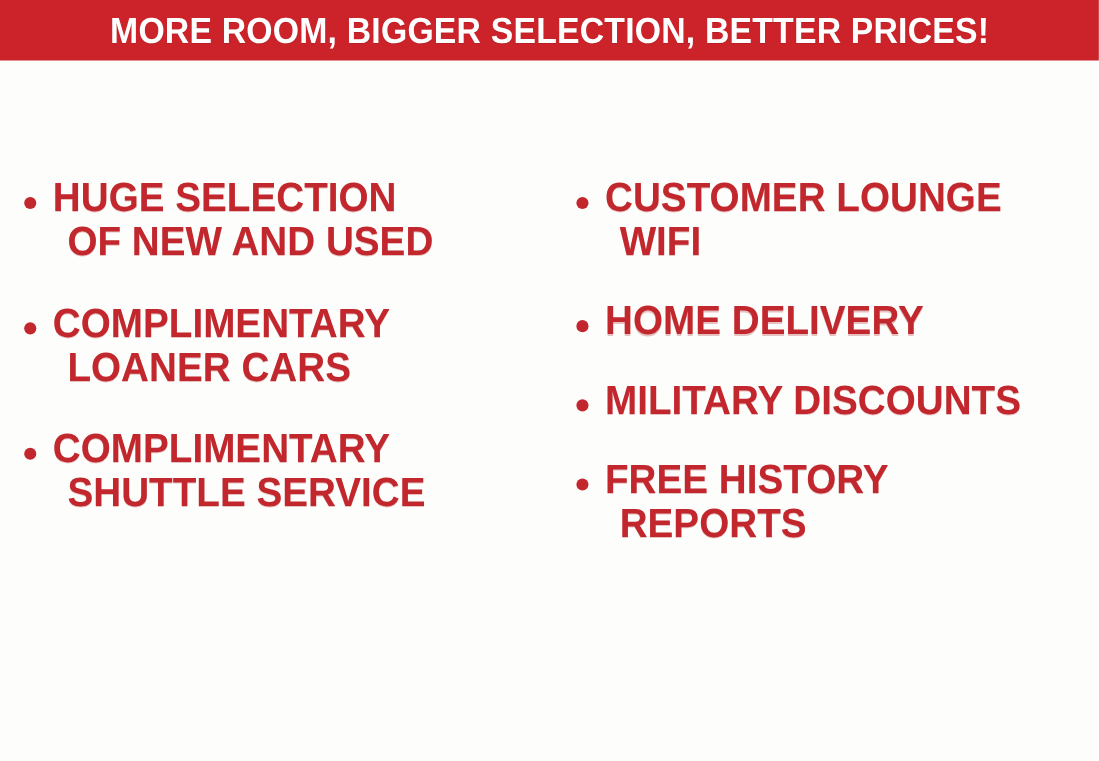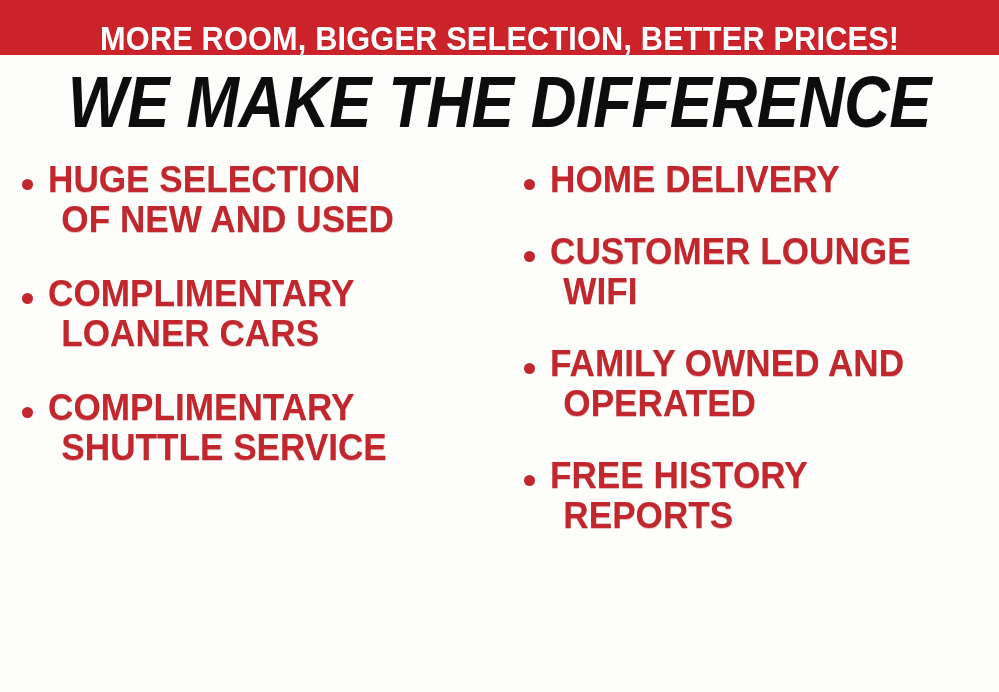--- a/index.html
+++ b/index.html
@@ -33,7 +33,7 @@
     height: 55px;
     background: #cc2229;
     display: flex;
-    align-items: flex-end;
+    align-items: center;
     justify-content: center;
     box-sizing: border-box;
   }

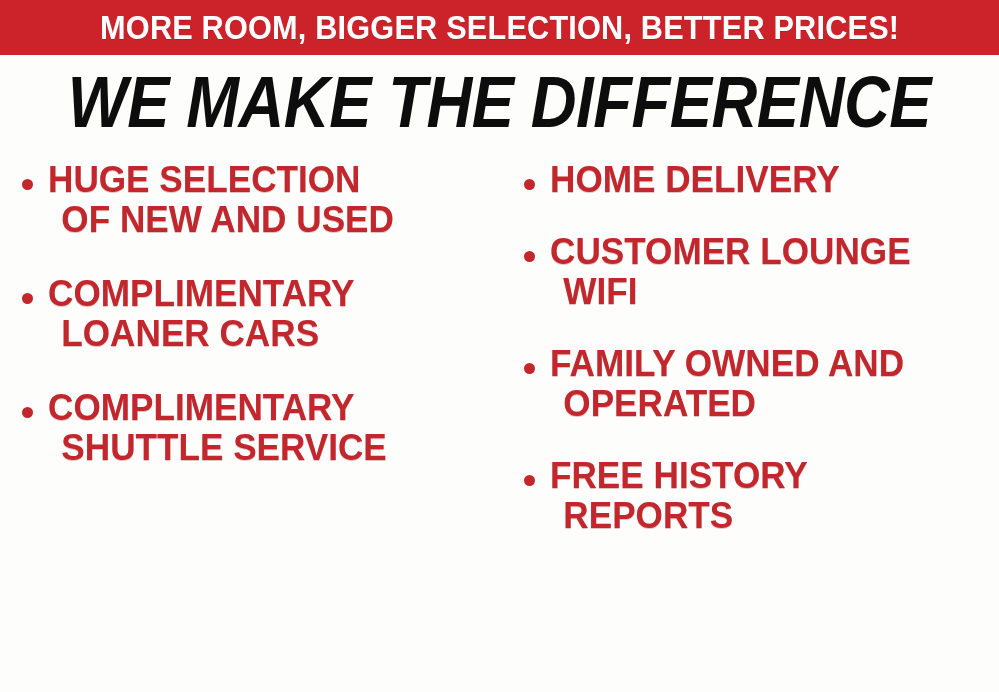--- a/index.html
+++ b/index.html
@@ -138,9 +138,6 @@
     <span class="banner-text">MORE ROOM, BIGGER SELECTION, BETTER PRICES!</span>
   </div>
 
-  <div class="headline">
-    <span class="headline-text">WE MAKE THE DIFFERENCE</span>
-  </div>
 
   <div class="columns">
 

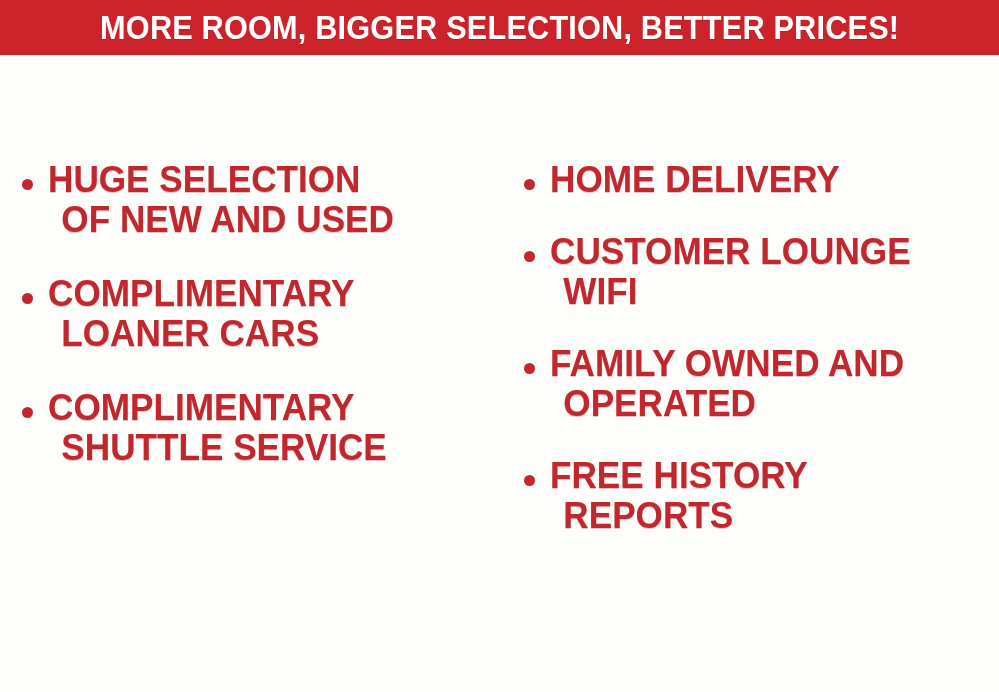--- a/index.html
+++ b/index.html
@@ -165,14 +165,14 @@
     <div class="col col-right">
 
 
+      <div class="bullet-item wrap">
+        <span class="bullet-dot"></span>
+        <span class="bullet-label"><span class="line1" style="display: block;">CUSTOMER LOUNGE</span><span class="line2">WIFI</span></span>
+      </div>
+
       <div class="bullet-item">
         <span class="bullet-dot"></span>
         <span class="bullet-label">HOME DELIVERY</span>
-      </div>
-
-      <div class="bullet-item wrap">
-        <span class="bullet-dot"></span>
-        <span class="bullet-label"><span class="line1" style="display: block;">CUSTOMER LOUNGE</span><span class="line2">WIFI</span></span>
       </div>
 
 

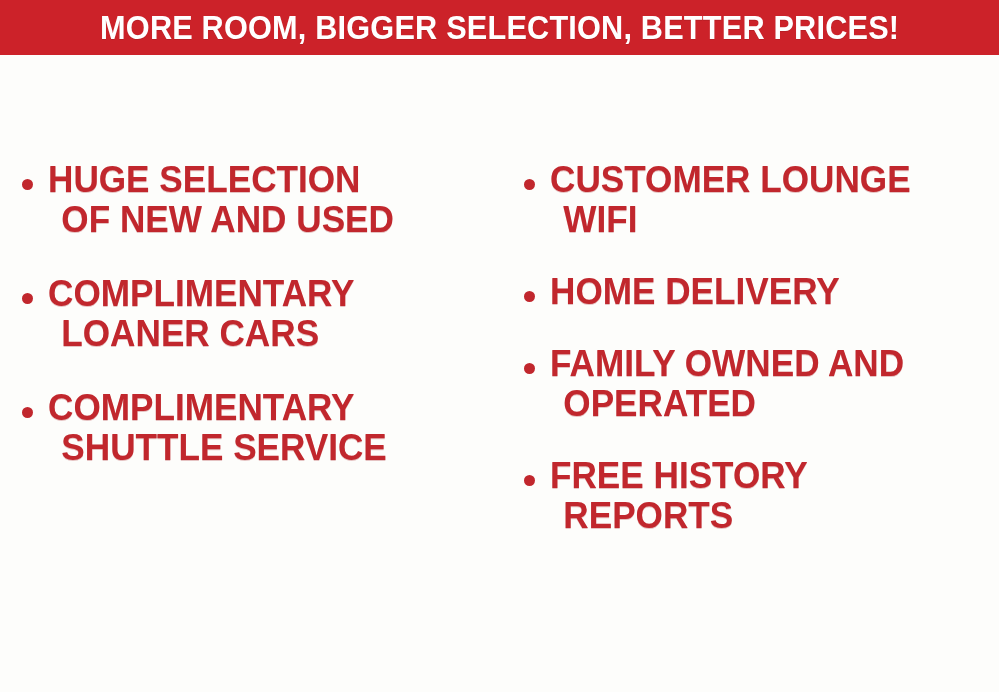--- a/index.html
+++ b/index.html
@@ -175,6 +175,10 @@
         <span class="bullet-label">HOME DELIVERY</span>
       </div>
 
+      <div class="bullet-item">
+        <span class="bullet-dot"></span>
+        <span class="bullet-label">MILITARY DISCOUNTS</span>
+      </div>
 
       <div class="bullet-item wrap">
         <span class="bullet-dot"></span>

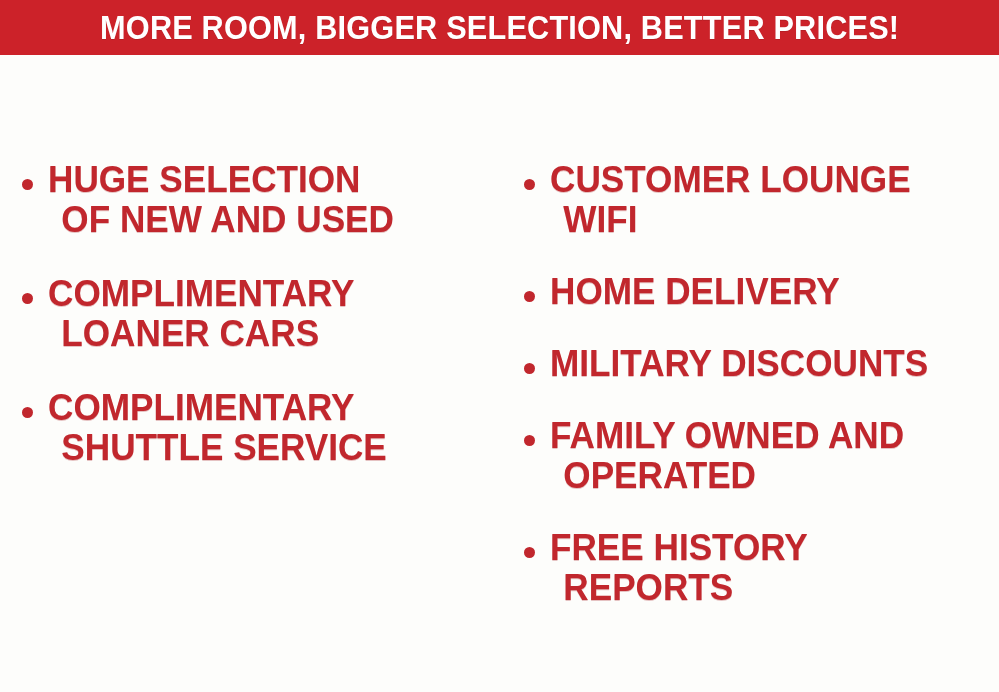--- a/index.html
+++ b/index.html
@@ -180,10 +180,6 @@
         <span class="bullet-label">MILITARY DISCOUNTS</span>
       </div>
 
-      <div class="bullet-item wrap">
-        <span class="bullet-dot"></span>
-        <span class="bullet-label"><span class="line1" style="display: block;">FAMILY OWNED AND</span><span class="line2">OPERATED</span></span>
-      </div>
 
       <div class="bullet-item wrap">
         <span class="bullet-dot"></span>

